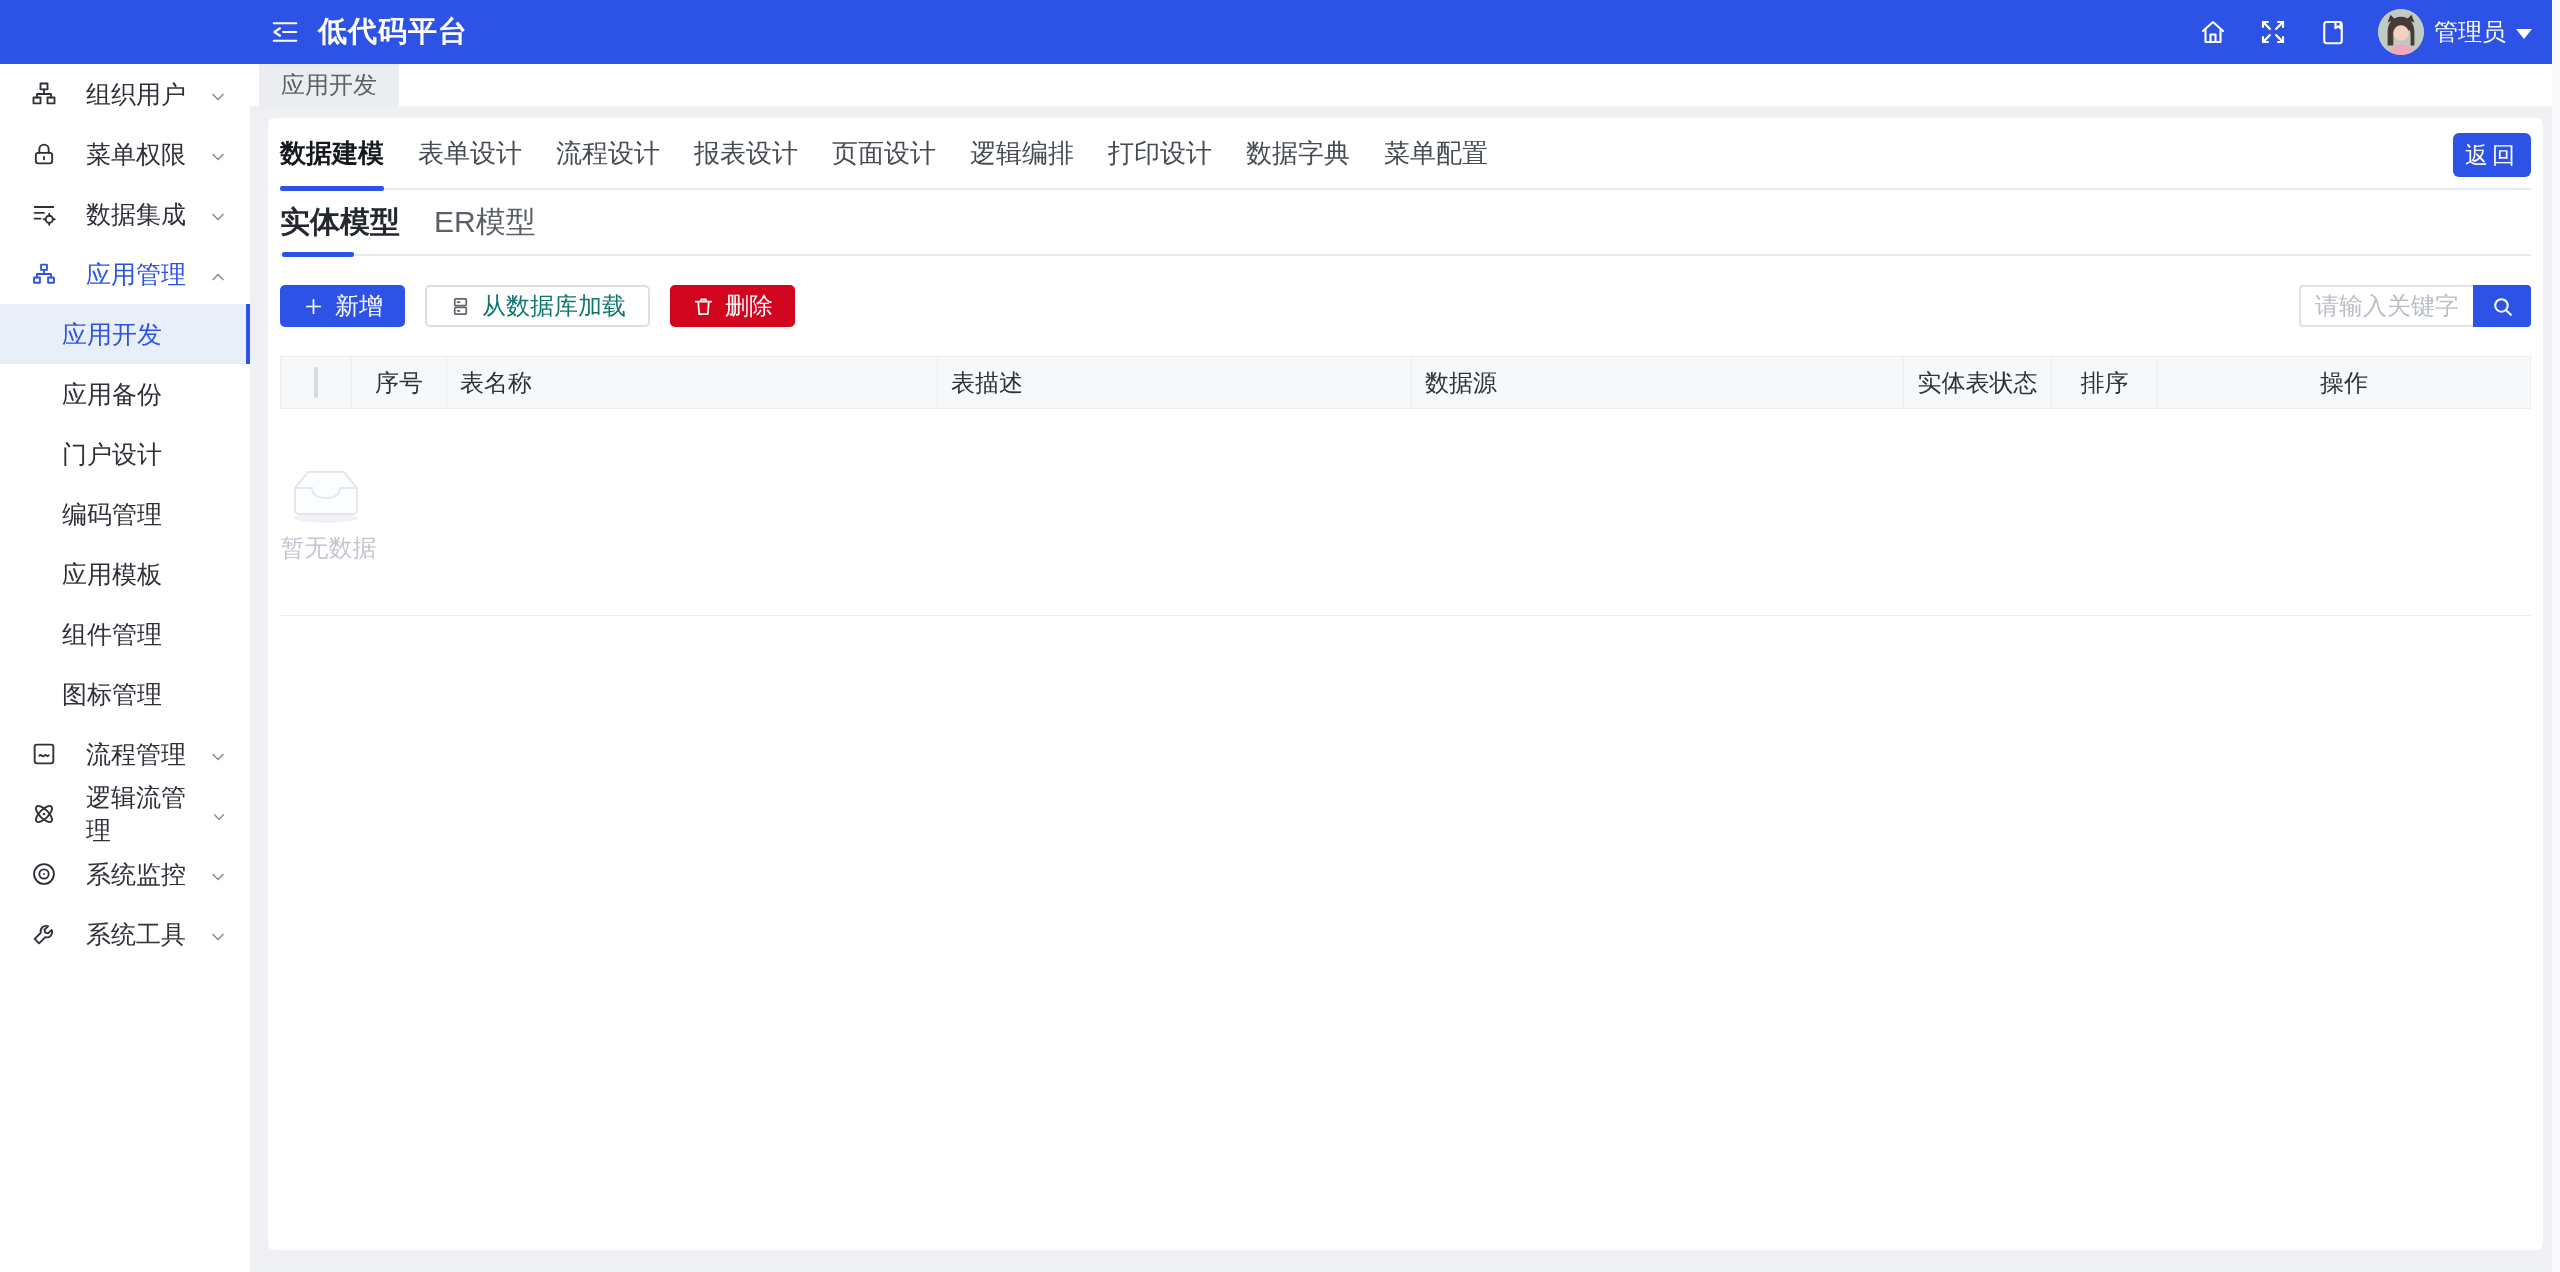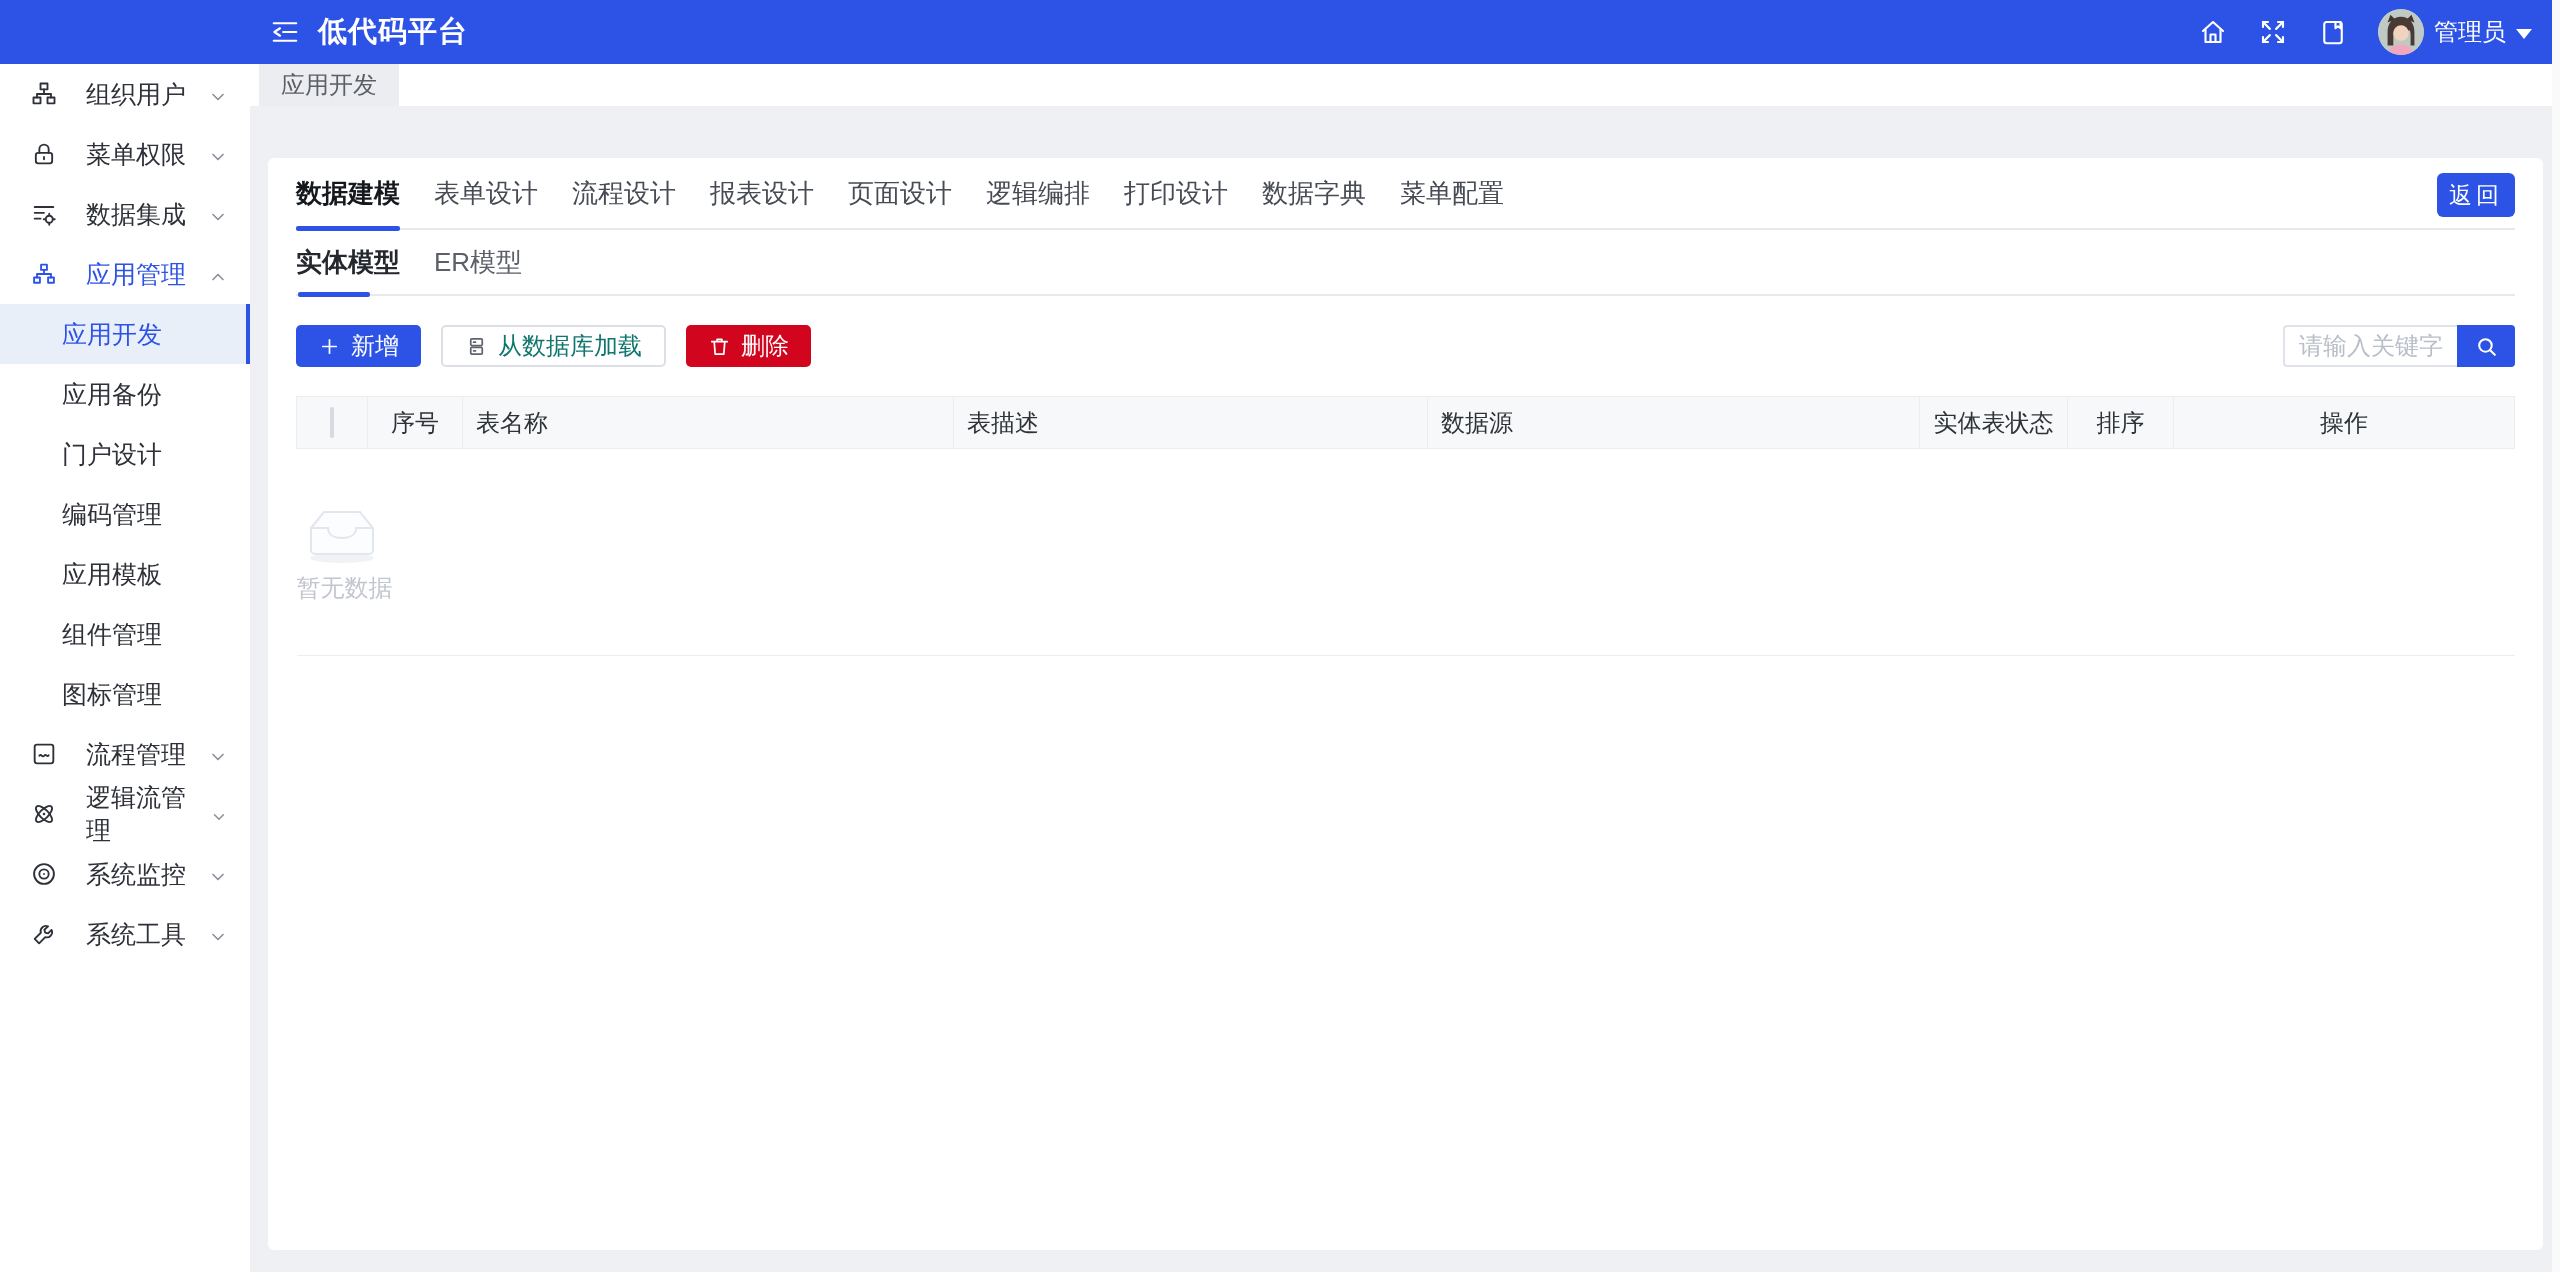--- a/index.html
+++ b/index.html
@@ -52,7 +52,7 @@
   .content { position:absolute; left:250px; top:106px; right:0; bottom:0;
     background:#eef0f4; }
   .card { position:absolute; left:18px; top:12px; right:17px; bottom:22px;
-    background:#fff; border-radius:6px; padding:0 28px;margin-top:40px; }
+    background:#fff; border-radius:6px; padding:0 12px; }
 
   .tabs-row { position:relative; height:72px; display:flex; align-items:center;
     border-bottom:2px solid #e7e9ee; }

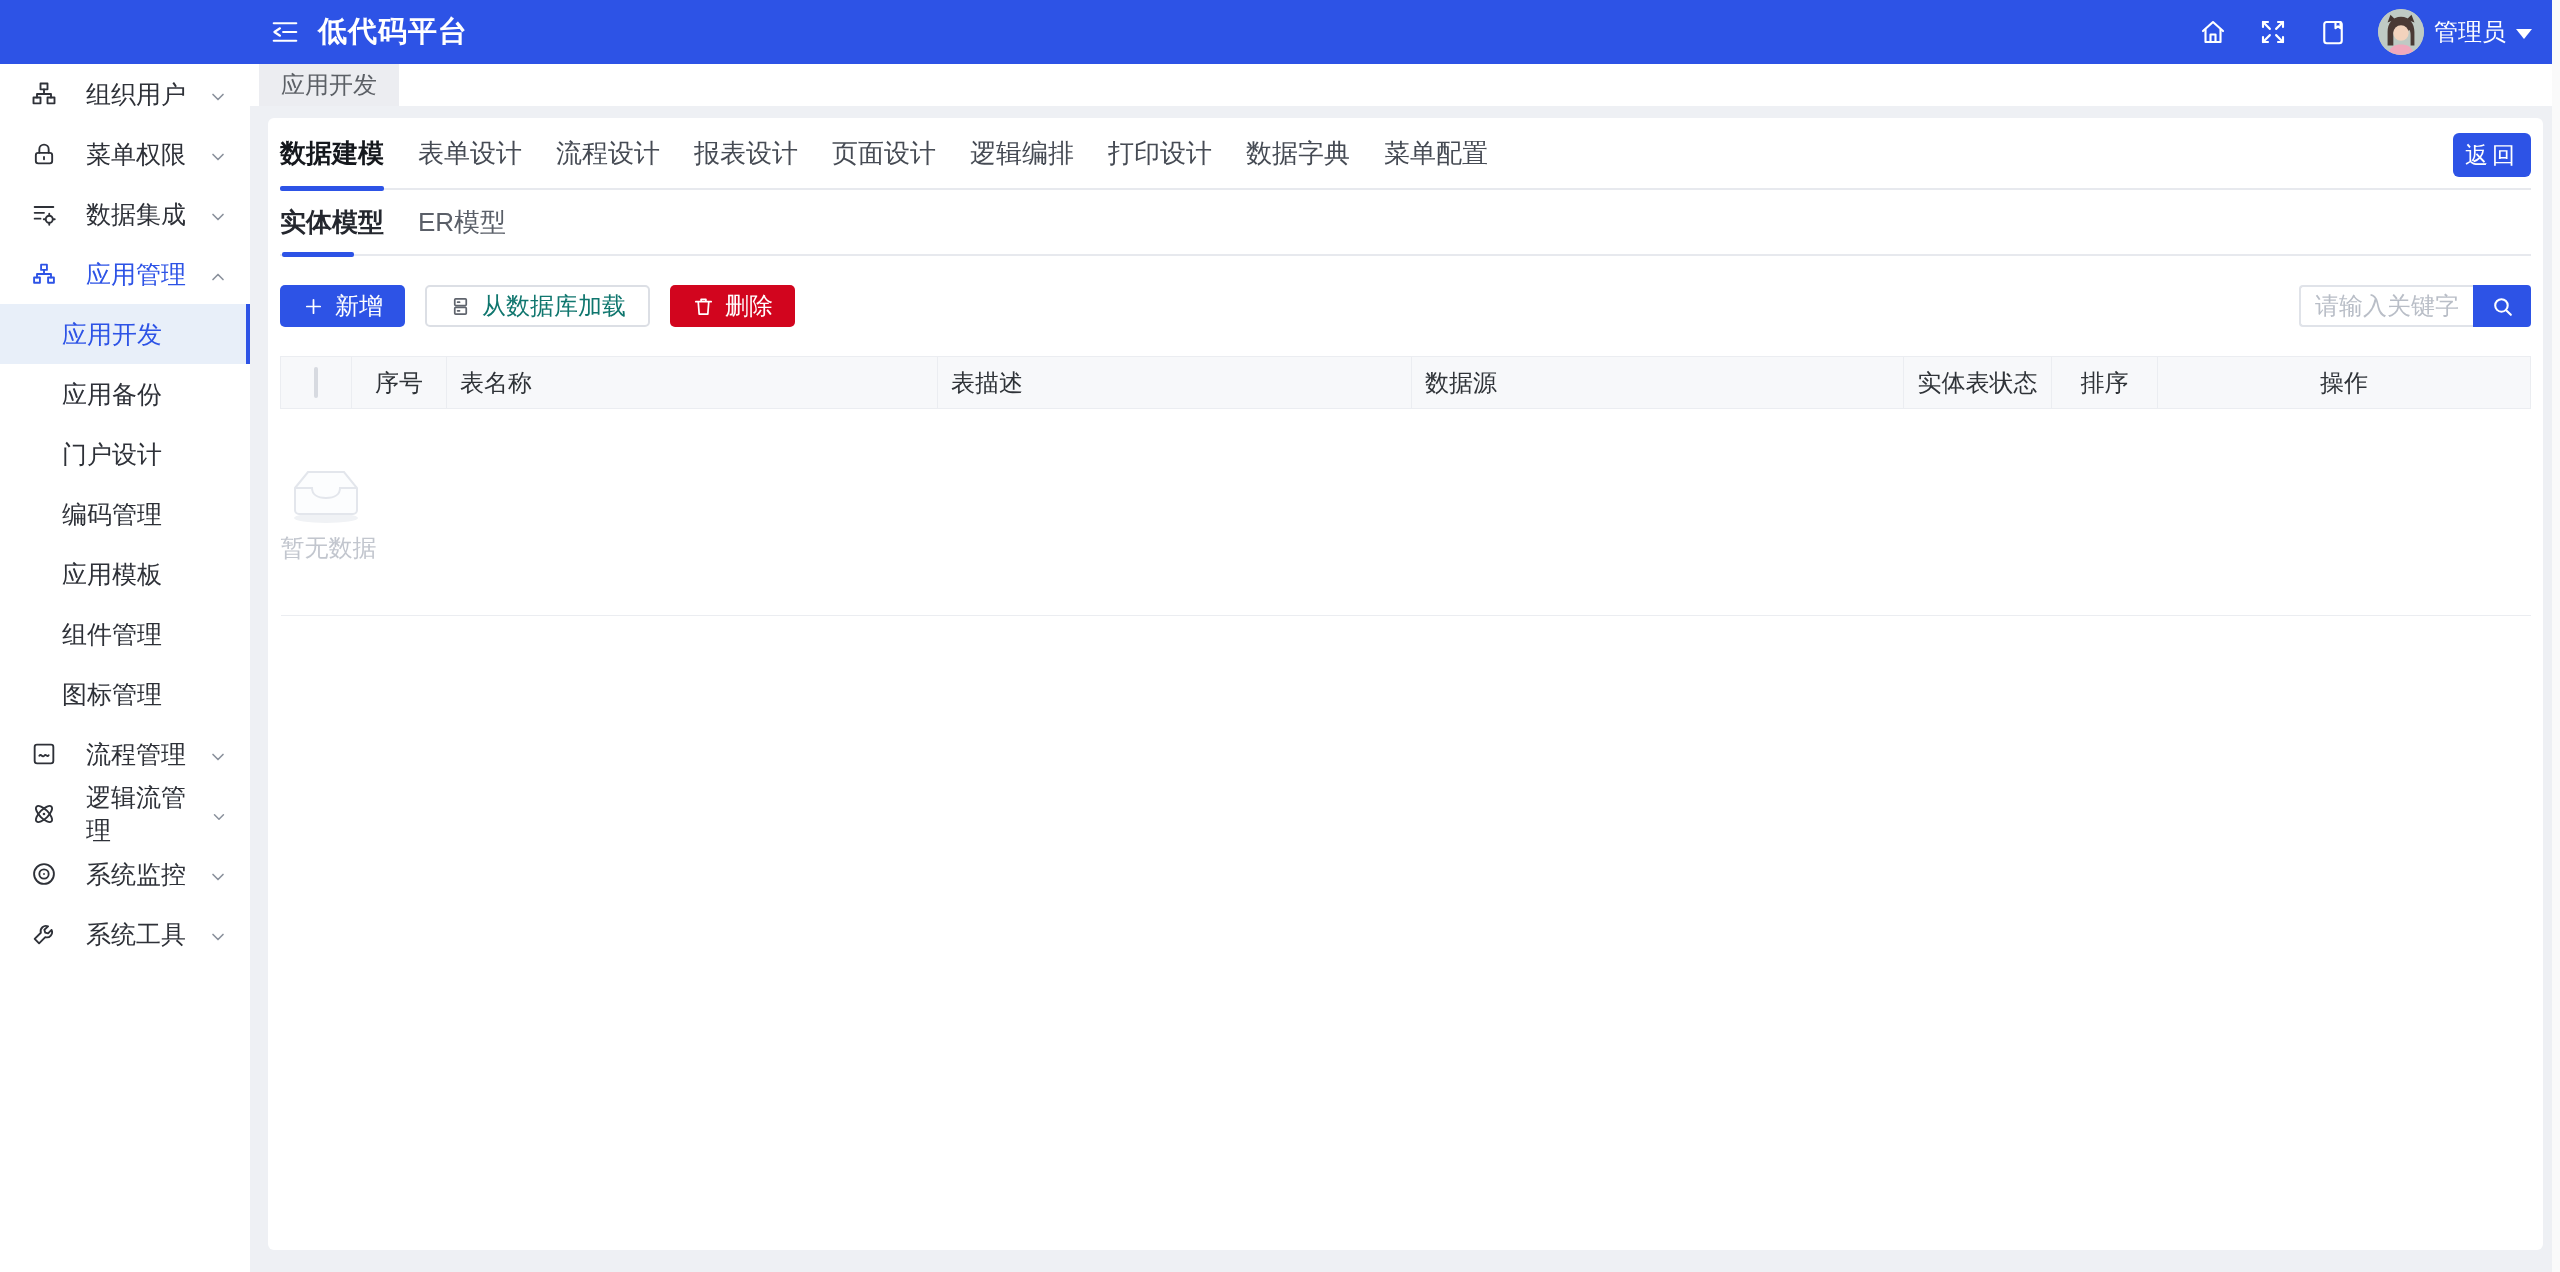--- a/index.html
+++ b/index.html
@@ -67,7 +67,7 @@
 
   .subtabs-row { position:relative; height:66px; display:flex; align-items:center;
     gap:34px; border-bottom:2px solid #e7e9ee; }
-  .subtab { position:relative; height:66px; line-height:66px; font-size:26px;
+  .subtab { position:relative; height:66px; line-height:66px; font-size:30px;
     color:#5a5f68; cursor:pointer; }
   .subtab.active { color:#24272e; font-weight:700; }
   .subtab.active::after { content:""; position:absolute; left:2px; width:72px;

